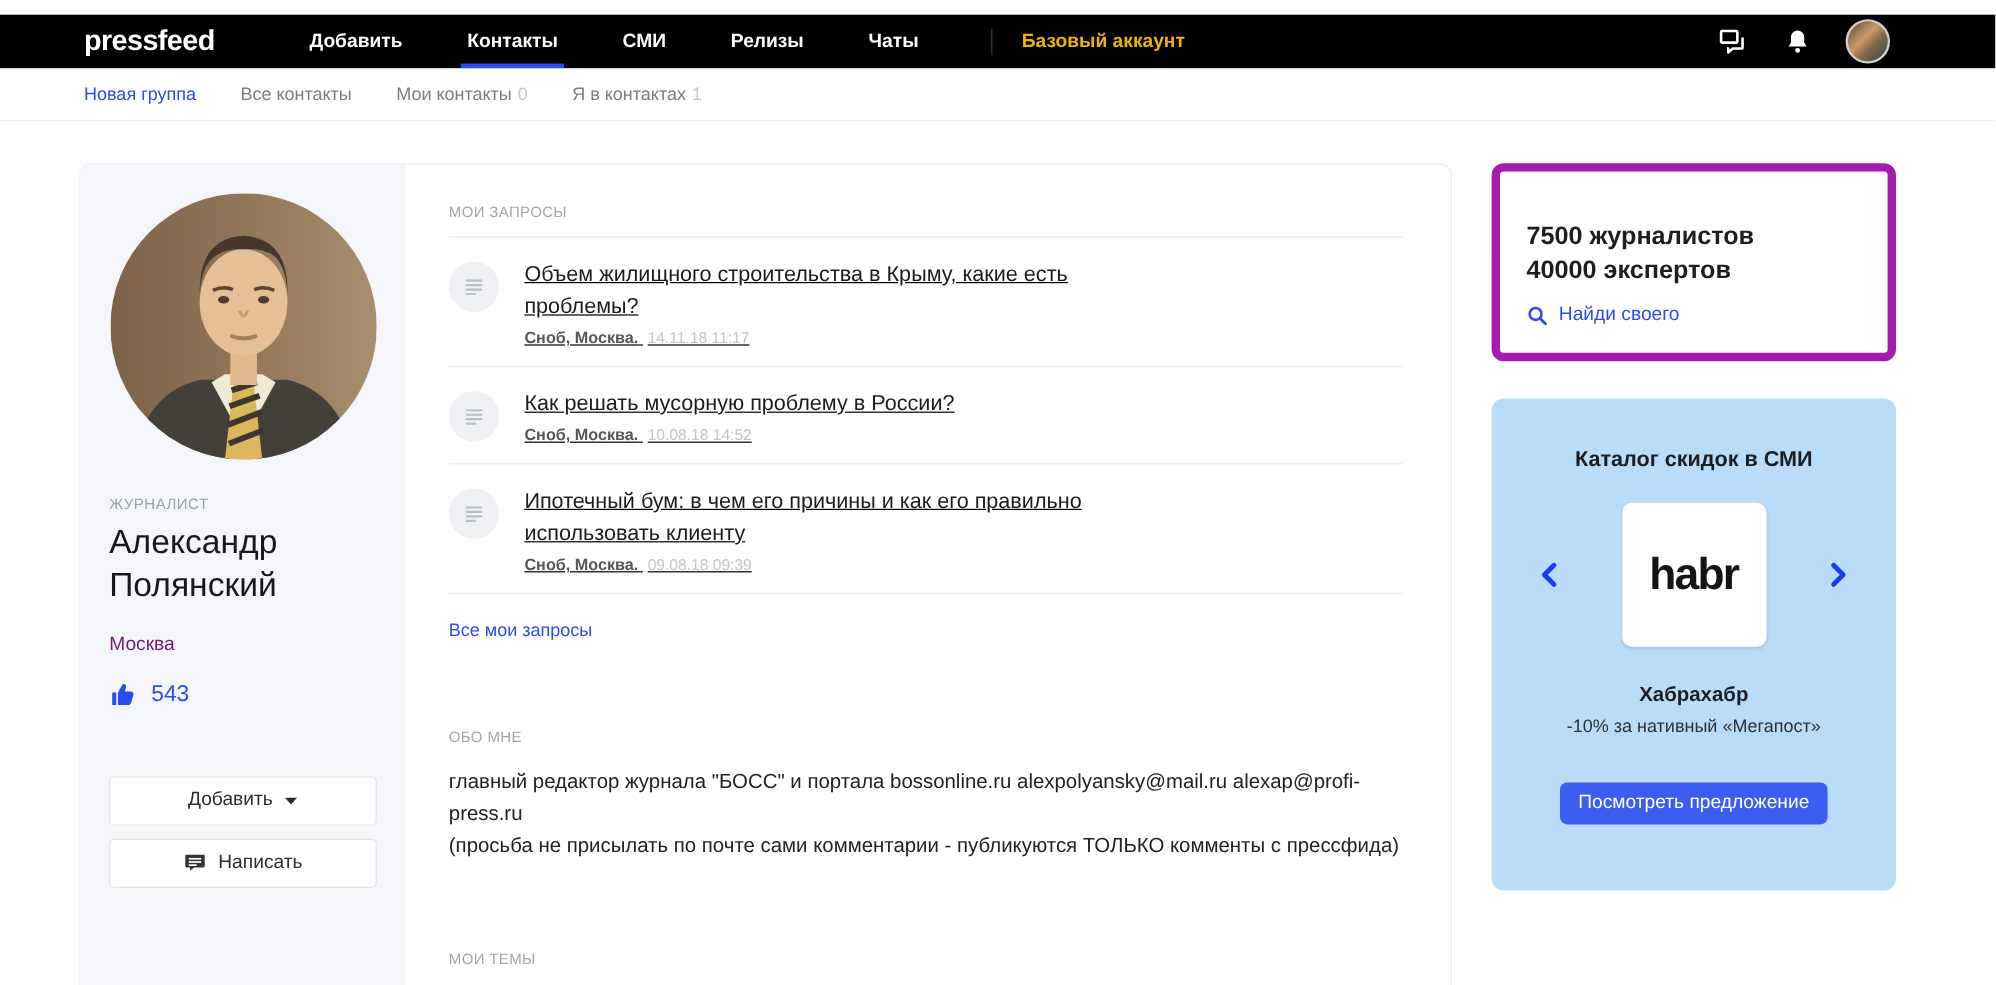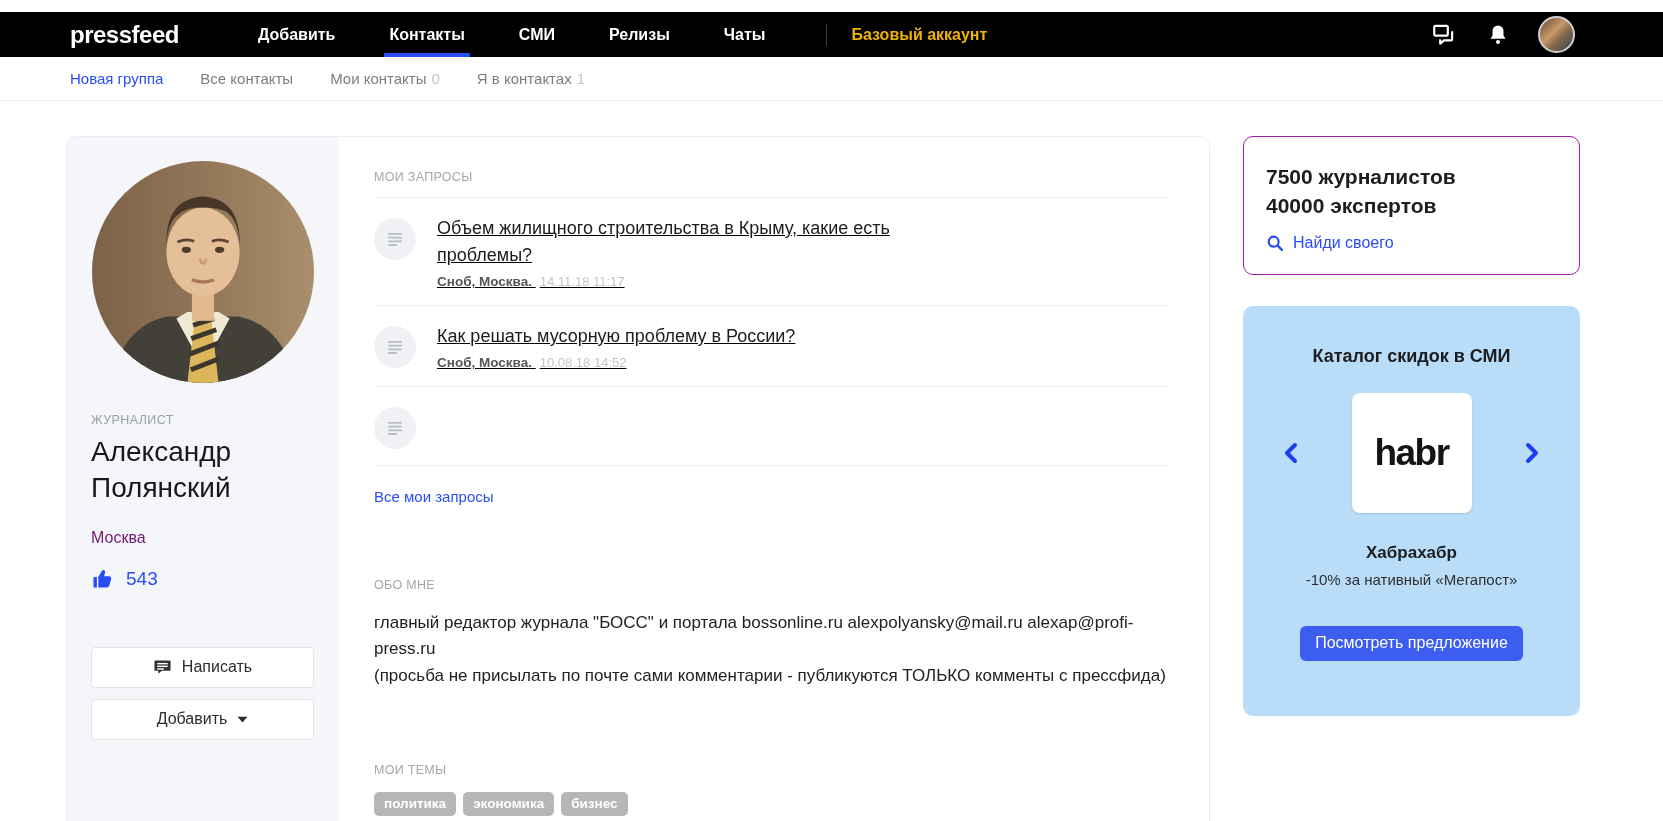--- a/index.html
+++ b/index.html
@@ -63,7 +63,7 @@
 
   
   .sidebar { position:absolute; left:1243px; top:124px; width:337px; }
-  .stats-card { background:#fff; border:1px solid #a21caf; border-radius:10px; padding:26px 20px 22px 22px; }
+  .stats-card { background:#fff; border:7px solid #a21caf; border-radius:10px; padding:40px 20px 22px 22px; }
   .stats-line { font-size:21px; font-weight:700; color:#1d1e20; line-height:1.38; }
   .find-link { margin-top:13px; display:flex; align-items:center; gap:9px; color:#2a4cf5; font-size:16px; cursor:pointer; }
   .promo-card { margin-top:31px; background:#b9dcf8; border-radius:10px; height:410px; text-align:center; padding:40px 22px 0; }

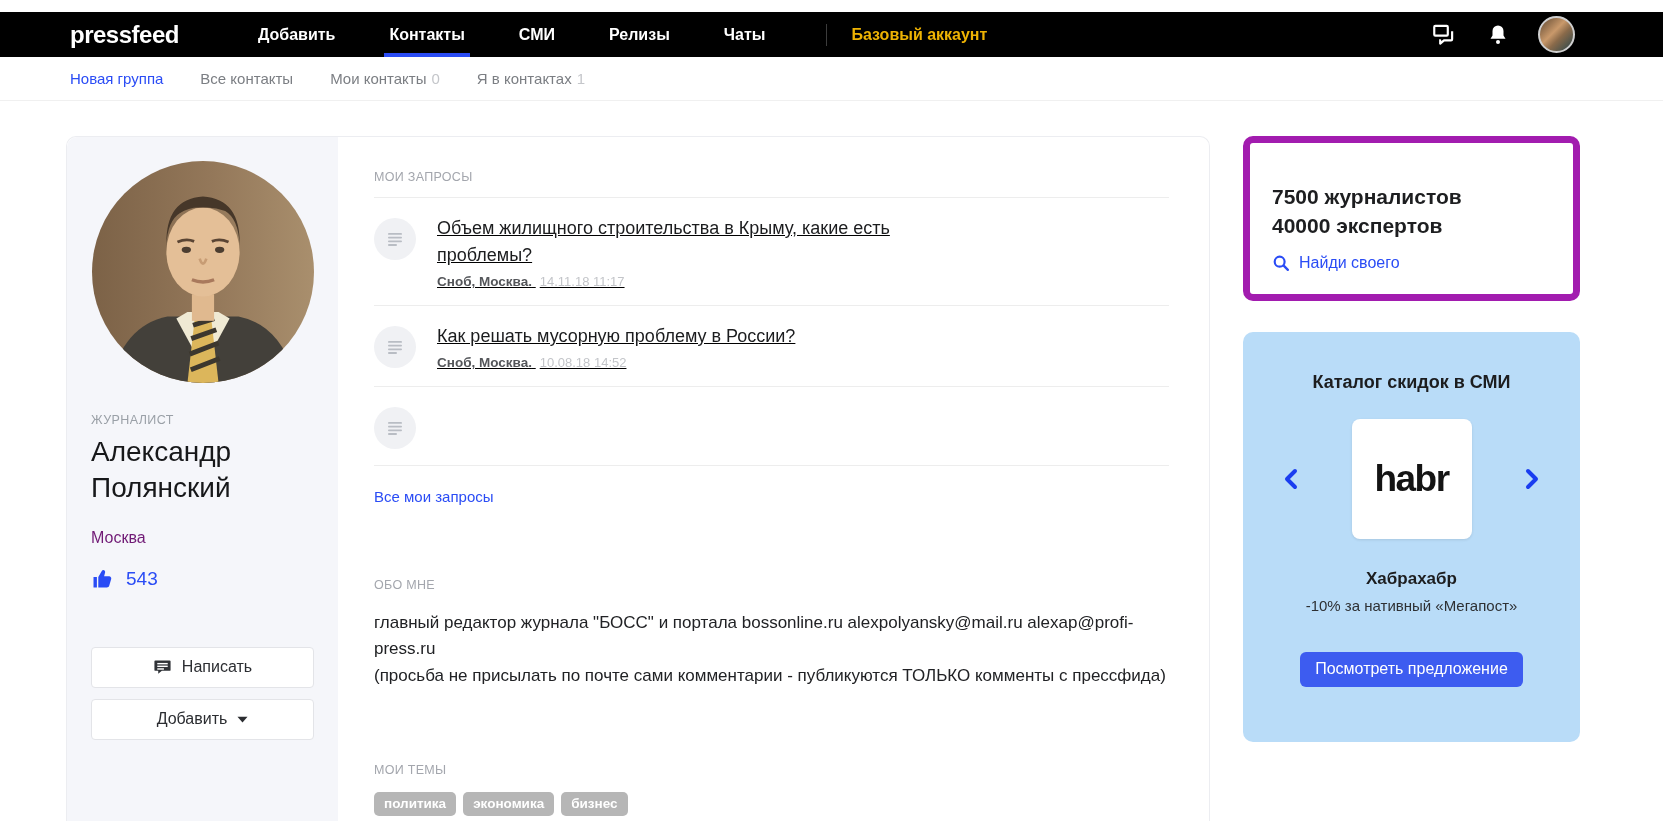--- a/index.html
+++ b/index.html
@@ -240,6 +240,13 @@
               <rect x="1" y="12.1" width="9" height="1.8" rx="0.9" fill="#b9bdc4"></rect>
             </svg>
           </div>
+          <div>
+            <div class="request-title">Ипотечный бум: в чем его причины и как его правильно использовать клиенту</div>
+            <div class="request-meta">
+              <span class="request-source">Сноб, Москва.</span>
+              <span class="request-date">09.08.18 09:39</span>
+            </div>
+          </div>
         </div>
       </div>
 

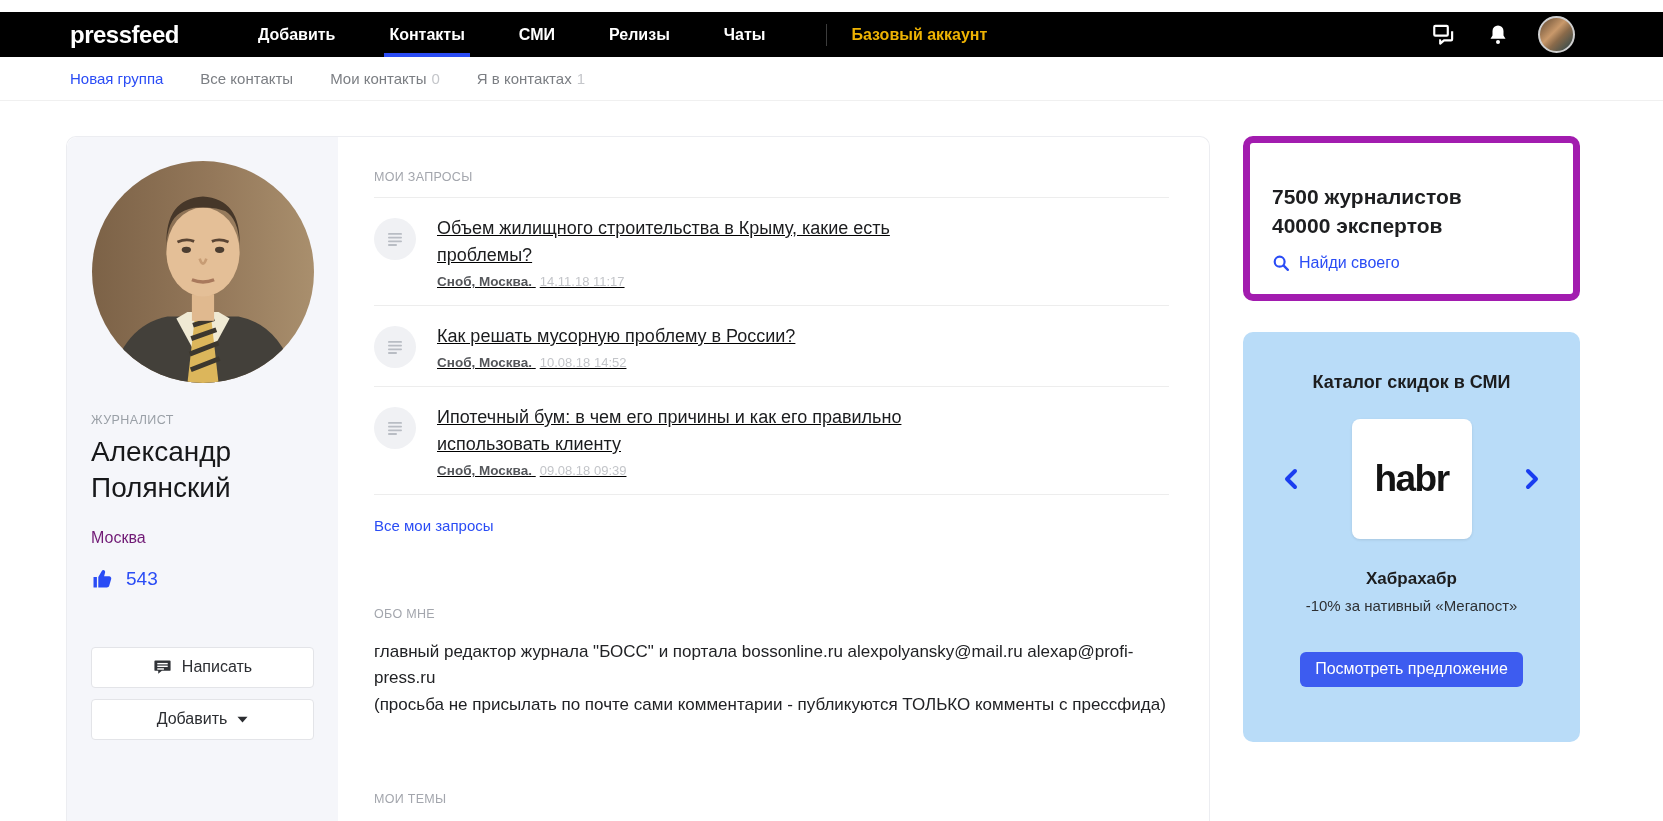--- a/index.html
+++ b/index.html
@@ -172,6 +172,14 @@
       </div>
       <div class="profile-actions">
         <button class="action-btn">
+          <span>Добавить</span>
+          <span style="display:flex;">
+            <svg width="11" height="7" viewBox="0 0 11 7">
+                <path d="M0.5 0.8h10l-5 5.6z" fill="#2b2d31"></path>
+              </svg>
+          </span>
+        </button>
+        <button class="action-btn">
           <span style="display:flex;">
             <svg width="19" height="19" viewBox="0 0 20 20">
               <path d="M2.5 2.5h15a1 1 0 0 1 1 1v9a1 1 0 0 1-1 1h-8.2l-3.8 3v-3H2.5a1 1 0 0 1-1-1v-9a1 1 0 0 1 1-1z" fill="#2f3237"></path>
@@ -181,14 +189,6 @@
             </svg>
           </span>
           <span>Написать</span>
-        </button>
-        <button class="action-btn">
-          <span>Добавить</span>
-          <span style="display:flex;">
-            <svg width="11" height="7" viewBox="0 0 11 7">
-                <path d="M0.5 0.8h10l-5 5.6z" fill="#2b2d31"></path>
-              </svg>
-          </span>
         </button>
       </div>
     </div>

